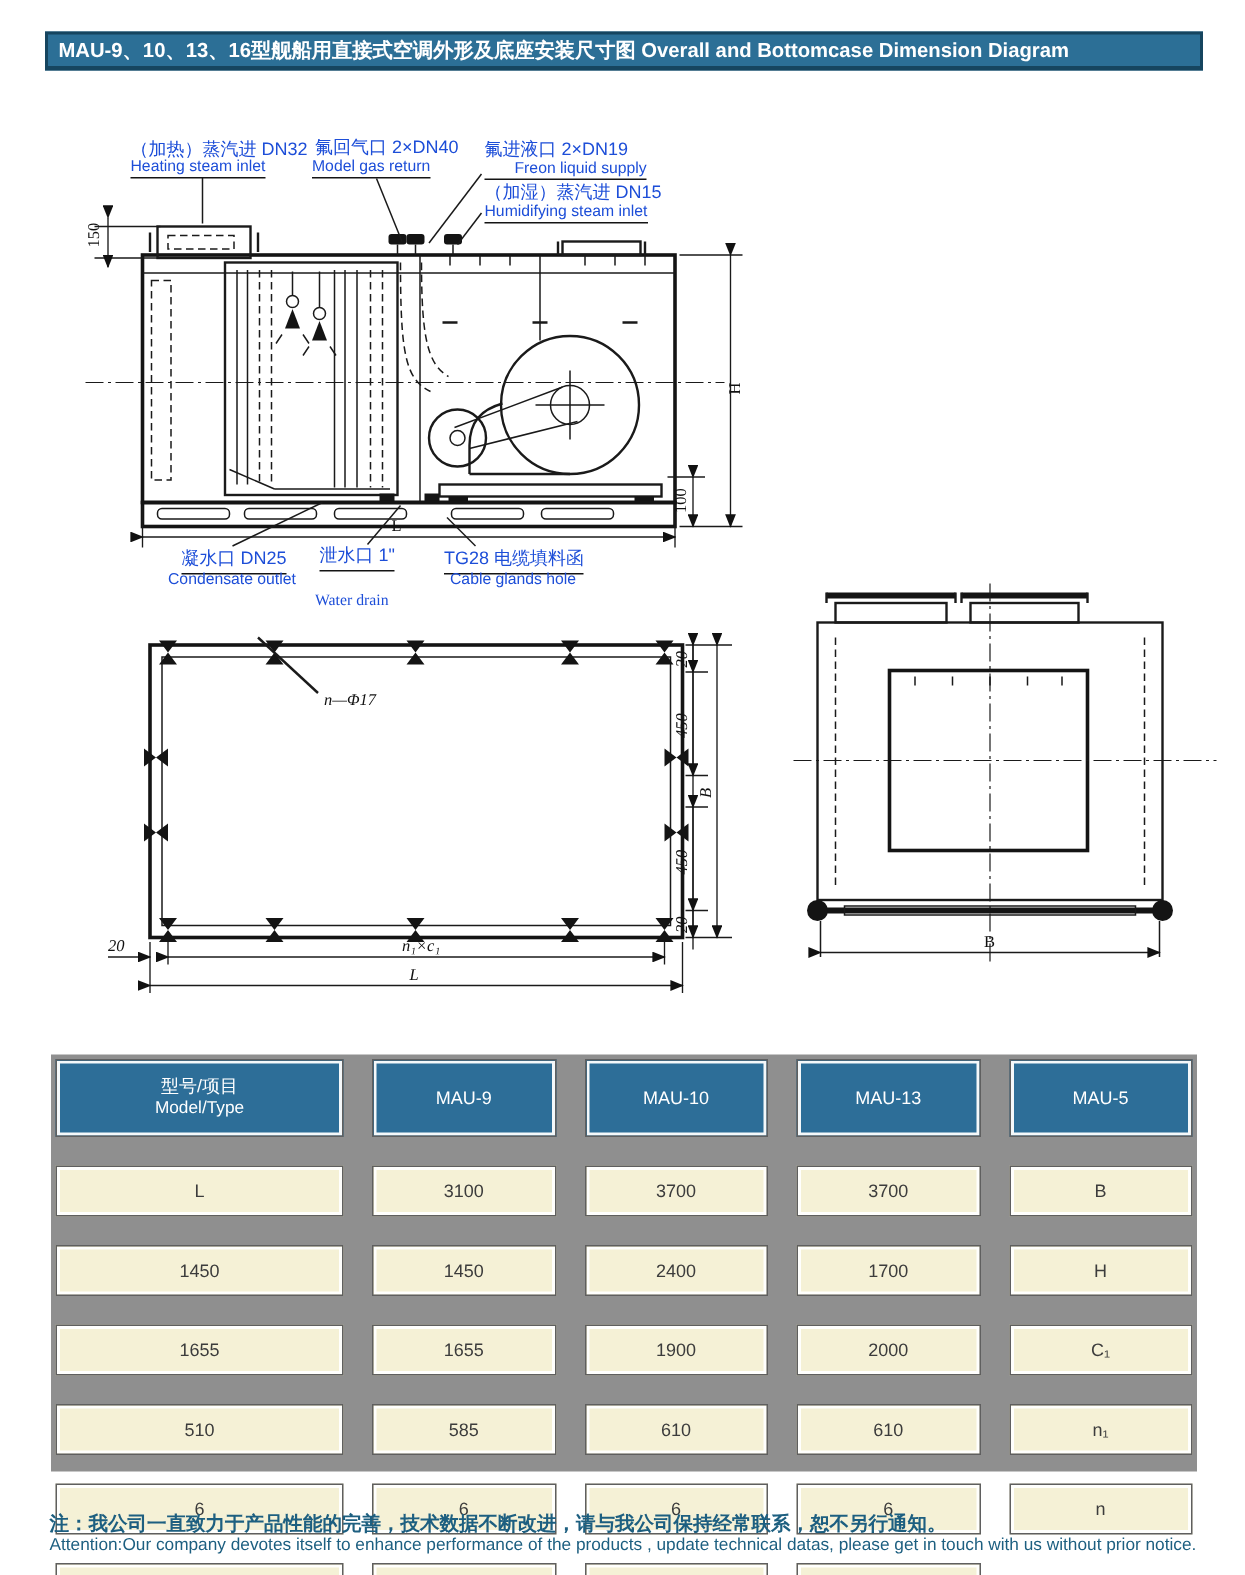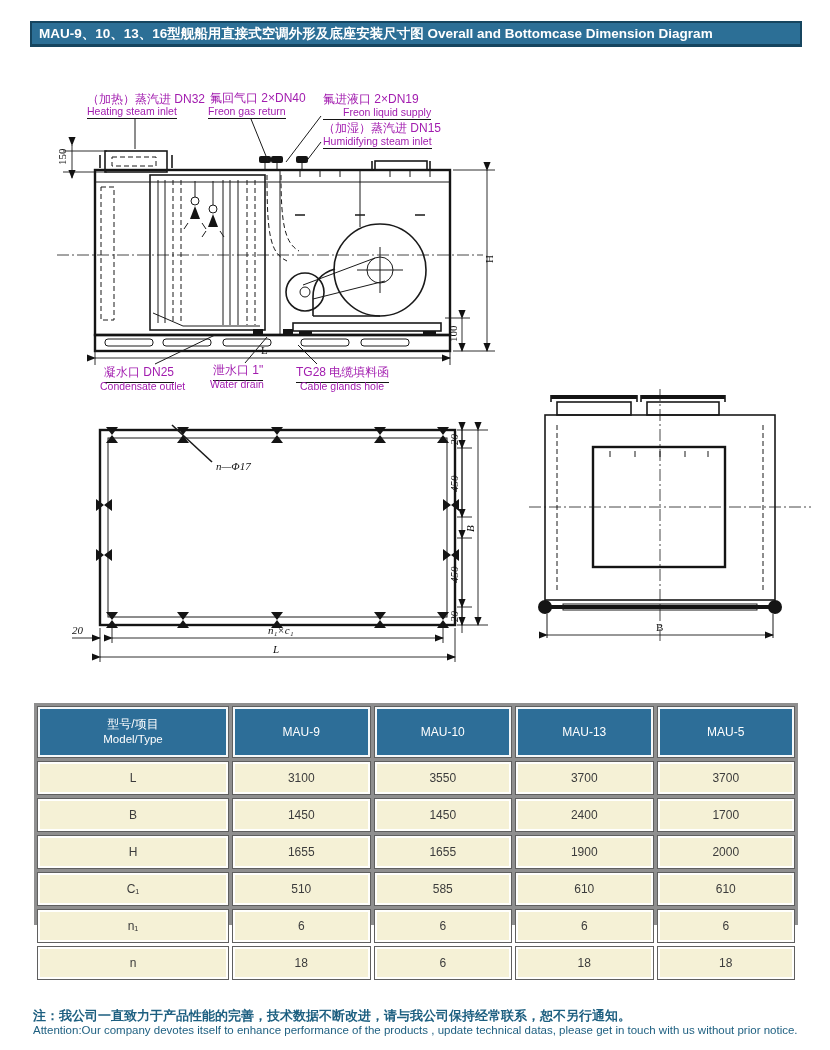--- a/index.html
+++ b/index.html
@@ -14,7 +14,7 @@
     padding-left:7px; white-space:nowrap; overflow:hidden; }
 
   
-  .dlabel { position:absolute; white-space:nowrap; color:#a21caf; }
+  .dlabel { position:absolute; white-space:nowrap; color:#1d4ed8; }
   .cn { font-size:12px; }
   .en { font-size:10.5px; }
   .uline { border-bottom:1.5px solid #141414; padding-bottom:1px;text-align:center; }

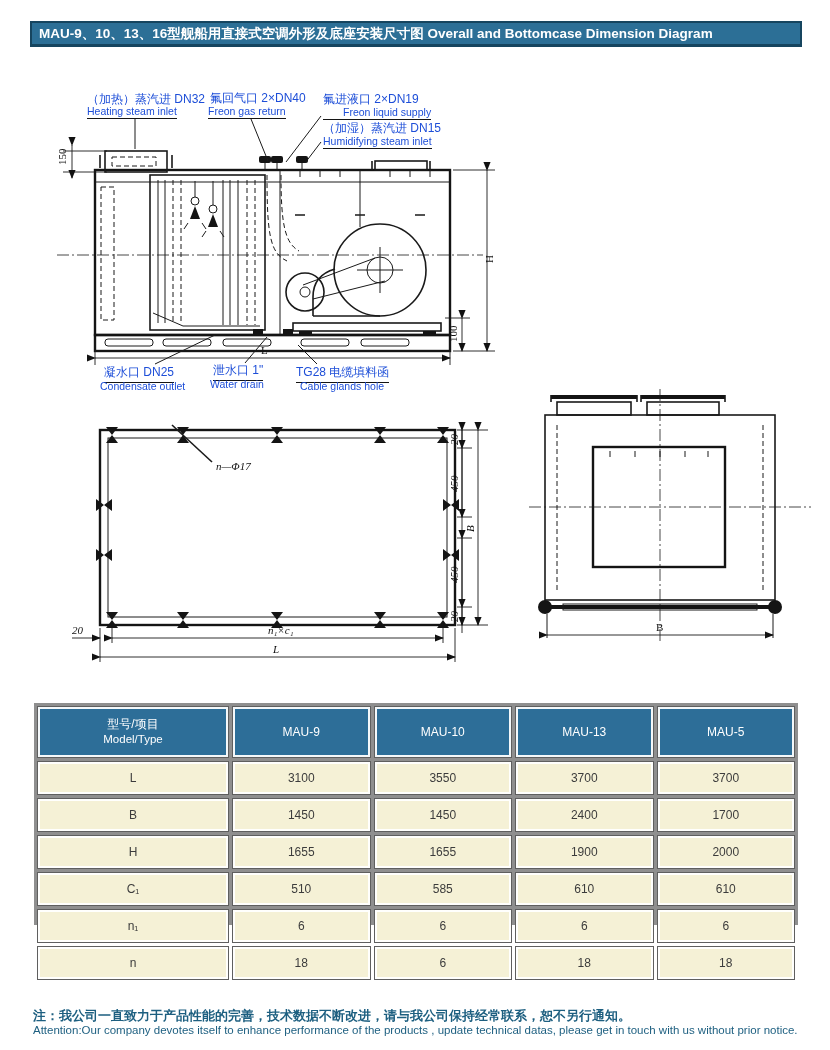--- a/index.html
+++ b/index.html
@@ -153,7 +153,7 @@
     <div class="dlabel cn" style="left:32px; top:6px;">（加热）蒸汽进 DN32</div>
     <div class="dlabel en uline" style="left:32px; top:20px;">Heating steam inlet</div>
     <div class="dlabel cn" style="left:155px; top:5px;">氟回气口 2×DN40</div>
-    <div class="dlabel en uline" style="left:153px; top:20px;">Freon gas return</div>
+    <div class="dlabel en uline" style="left:153px; top:20px;">Model gas return</div>
     <div class="dlabel cn" style="left:268px; top:6px;">氟进液口 2×DN19</div>
     <div class="dlabel en uline" style="left:268px; top:21px;padding-left:20px;">Freon liquid supply</div>
     <div class="dlabel cn" style="left:268px; top:35px;">（加湿）蒸汽进 DN15</div>

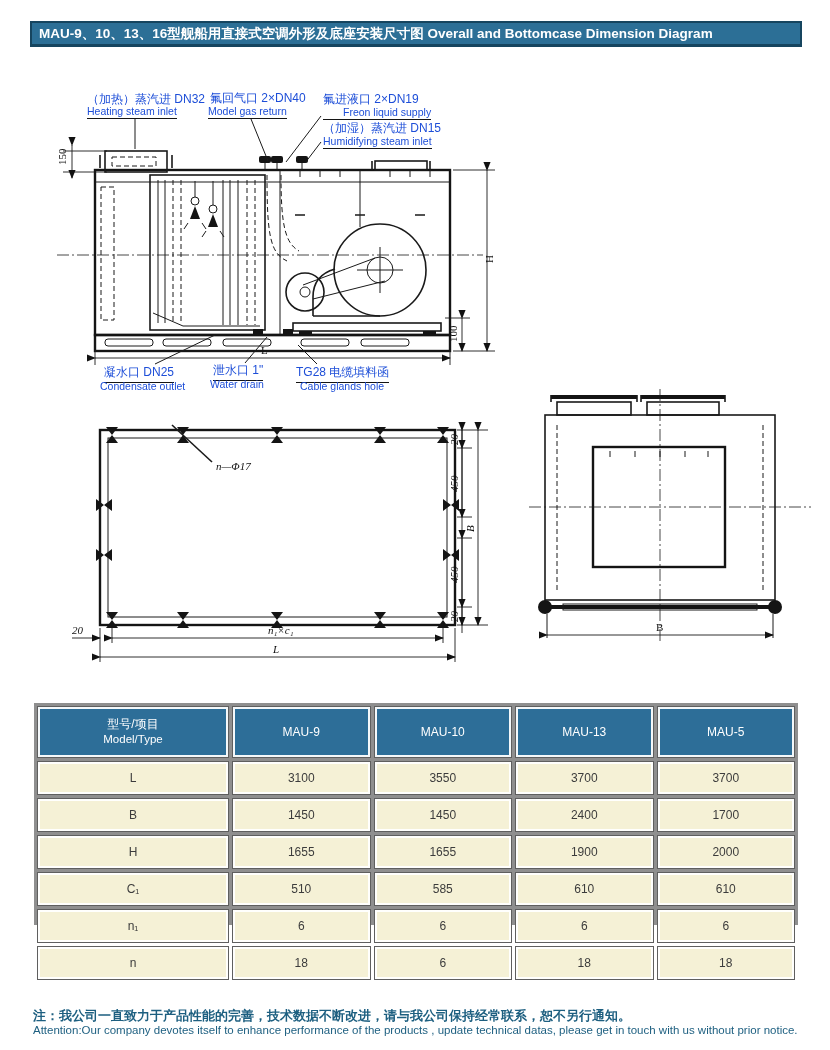--- a/index.html
+++ b/index.html
@@ -158,7 +158,7 @@
     <div class="dlabel en uline" style="left:268px; top:21px;padding-left:20px;">Freon liquid supply</div>
     <div class="dlabel cn" style="left:268px; top:35px;">（加湿）蒸汽进 DN15</div>
     <div class="dlabel en uline" style="left:268px; top:50px;">Humidifying steam inlet</div>
-    <div class="dlabel cn uline" style="left:49px; top:279px;">凝水口 DN25</div>
+    <div class="dlabel cn uline" style="left:66px; top:279px;">凝水口 DN25</div>
     <div class="dlabel en" style="left:45px; top:295px;">Condensate outlet</div>
     <div class="dlabel cn uline" style="left:158px; top:277px;">泄水口 1"</div>
     <div class="dlabel en" style="left:155px; top:293px;">Water drain</div>

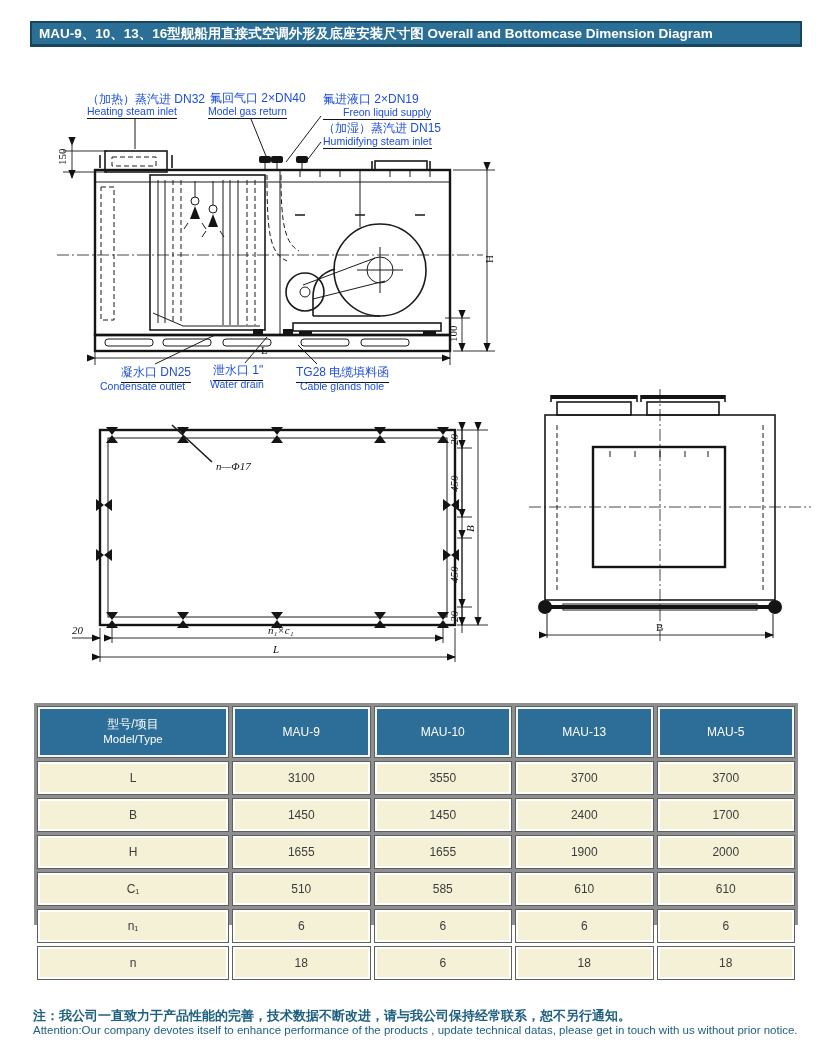--- a/index.html
+++ b/index.html
@@ -159,7 +159,7 @@
     <div class="dlabel cn" style="left:268px; top:35px;">（加湿）蒸汽进 DN15</div>
     <div class="dlabel en uline" style="left:268px; top:50px;">Humidifying steam inlet</div>
     <div class="dlabel cn uline" style="left:66px; top:279px;">凝水口 DN25</div>
-    <div class="dlabel en" style="left:45px; top:295px;">Condensate outlet</div>
+    <div class="dlabel en" style="left:57px; top:295px;">Condensate outlet</div>
     <div class="dlabel cn uline" style="left:158px; top:277px;">泄水口 1"</div>
     <div class="dlabel en" style="left:155px; top:293px;">Water drain</div>
     <div class="dlabel cn uline" style="left:241px; top:279px;">TG28 电缆填料函</div>

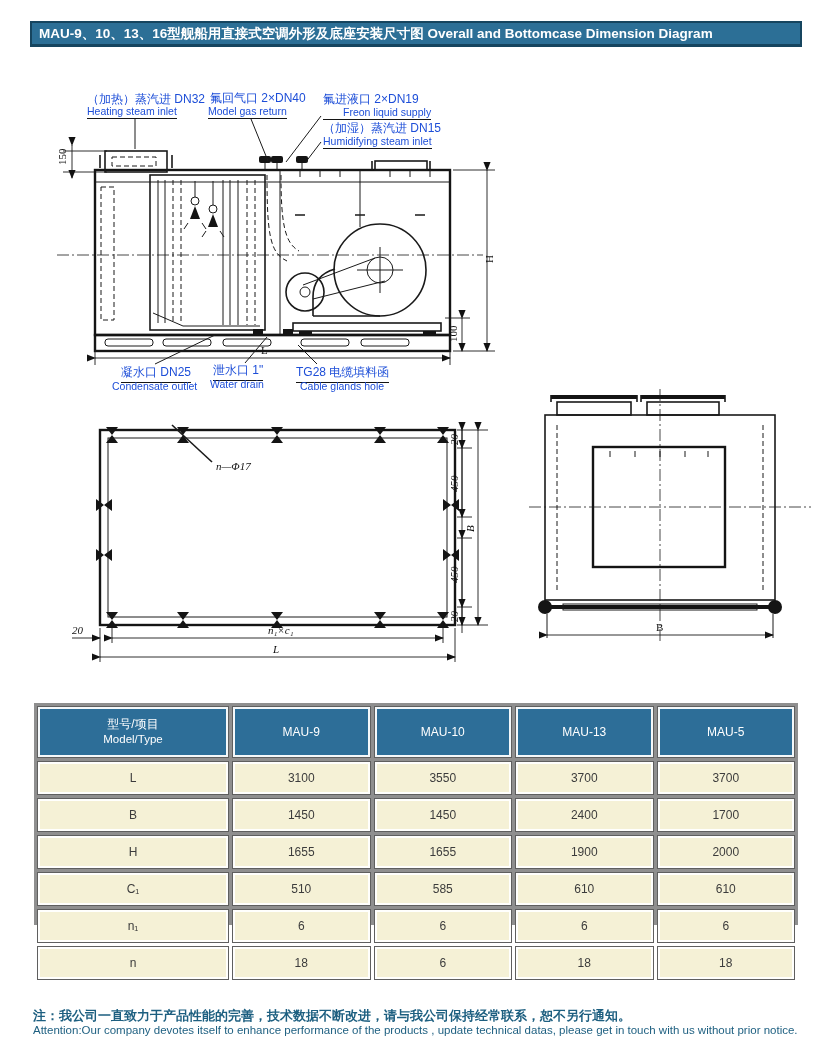--- a/index.html
+++ b/index.html
@@ -161,7 +161,7 @@
     <div class="dlabel cn uline" style="left:66px; top:279px;">凝水口 DN25</div>
     <div class="dlabel en" style="left:57px; top:295px;">Condensate outlet</div>
     <div class="dlabel cn uline" style="left:158px; top:277px;">泄水口 1"</div>
-    <div class="dlabel en" style="left:155px; top:293px;">Water drain</div>
+    <div class="dlabel en" style="left:155px; top:310px;font-family:Liberation Serif, serif;">Water drain</div>
     <div class="dlabel cn uline" style="left:241px; top:279px;">TG28 电缆填料函</div>
     <div class="dlabel en" style="left:245px; top:295px;">Cable glands hole</div>
   </div>

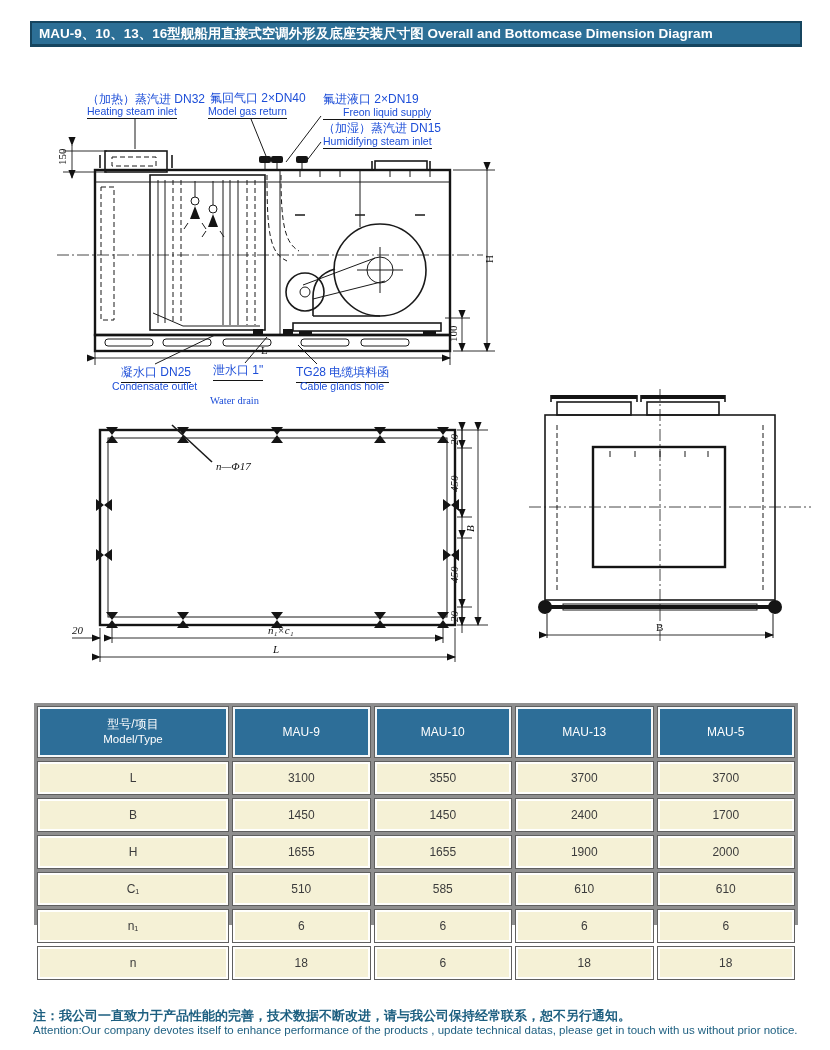--- a/index.html
+++ b/index.html
@@ -32,10 +32,10 @@
   .dimtxt{ font-family:"Liberation Serif", serif; font-size:11px; fill:#111; }
 
   
-  .dtable { position:absolute; left:34px; top:703px; width:764px; height:222px;
+  .dtable { position:absolute; left:34px; top:703px; width:764px; height:278px;
     background:#8f8f8f; padding:3px; display:grid;
     grid-template-columns:192px repeat(4, 1fr);
-    grid-template-rows:52px repeat(6, 34px); gap:3px; }
+    grid-template-rows:52px repeat(6, 34px); gap:19px; }
   .cell { background:#f5f1d6; border:1px solid #5f5f5f;
     box-shadow: inset 0 0 0 2px rgba(255,255,255,.95);
     display:flex; flex-direction:column; align-items:center; justify-content:center;

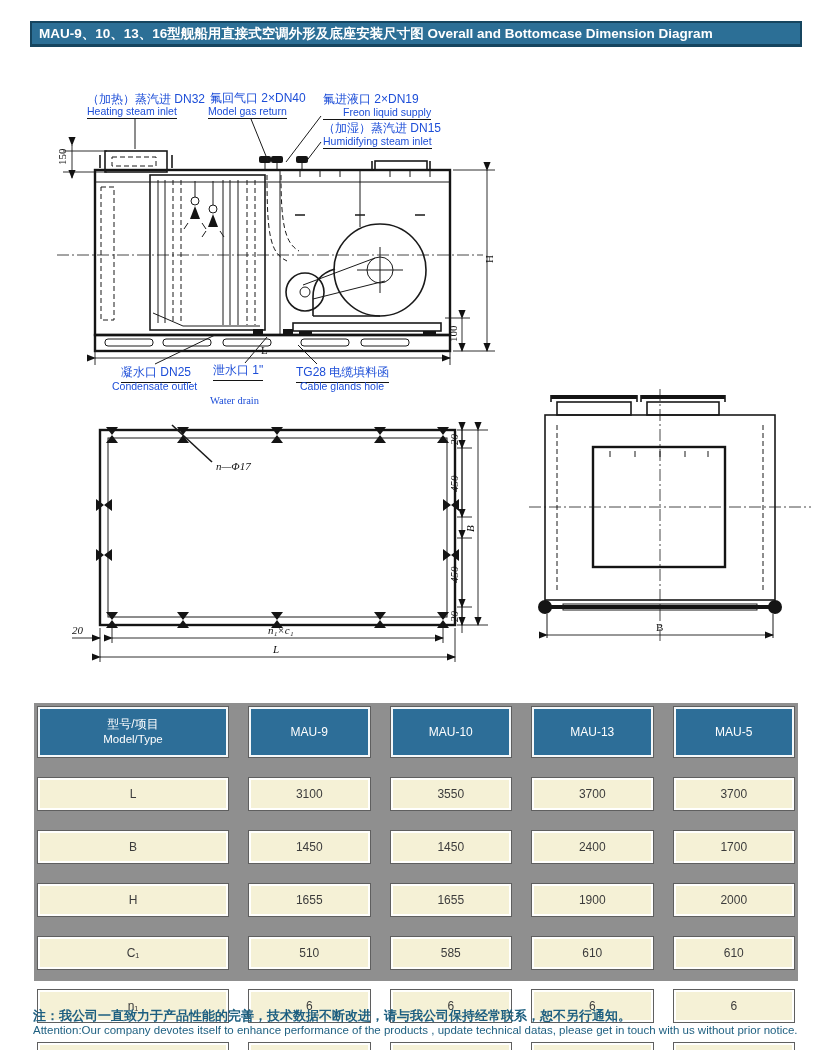--- a/index.html
+++ b/index.html
@@ -267,7 +267,6 @@
 
     <div class="cell">L</div>
     <div class="cell">3100</div>
-    <div class="cell">3550</div>
     <div class="cell">3700</div>
     <div class="cell">3700</div>
 

